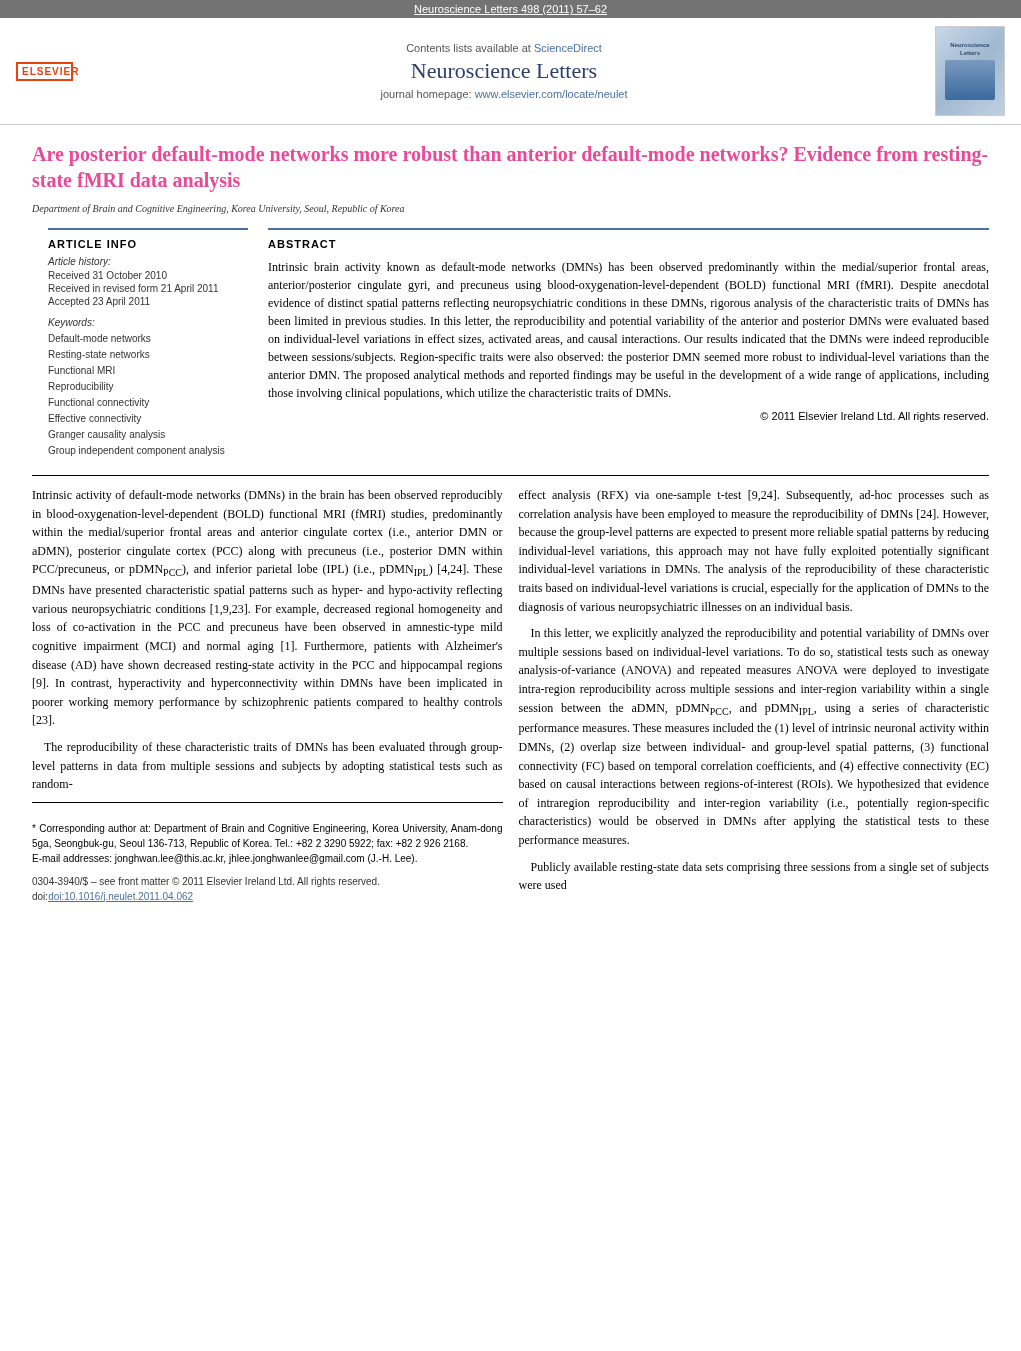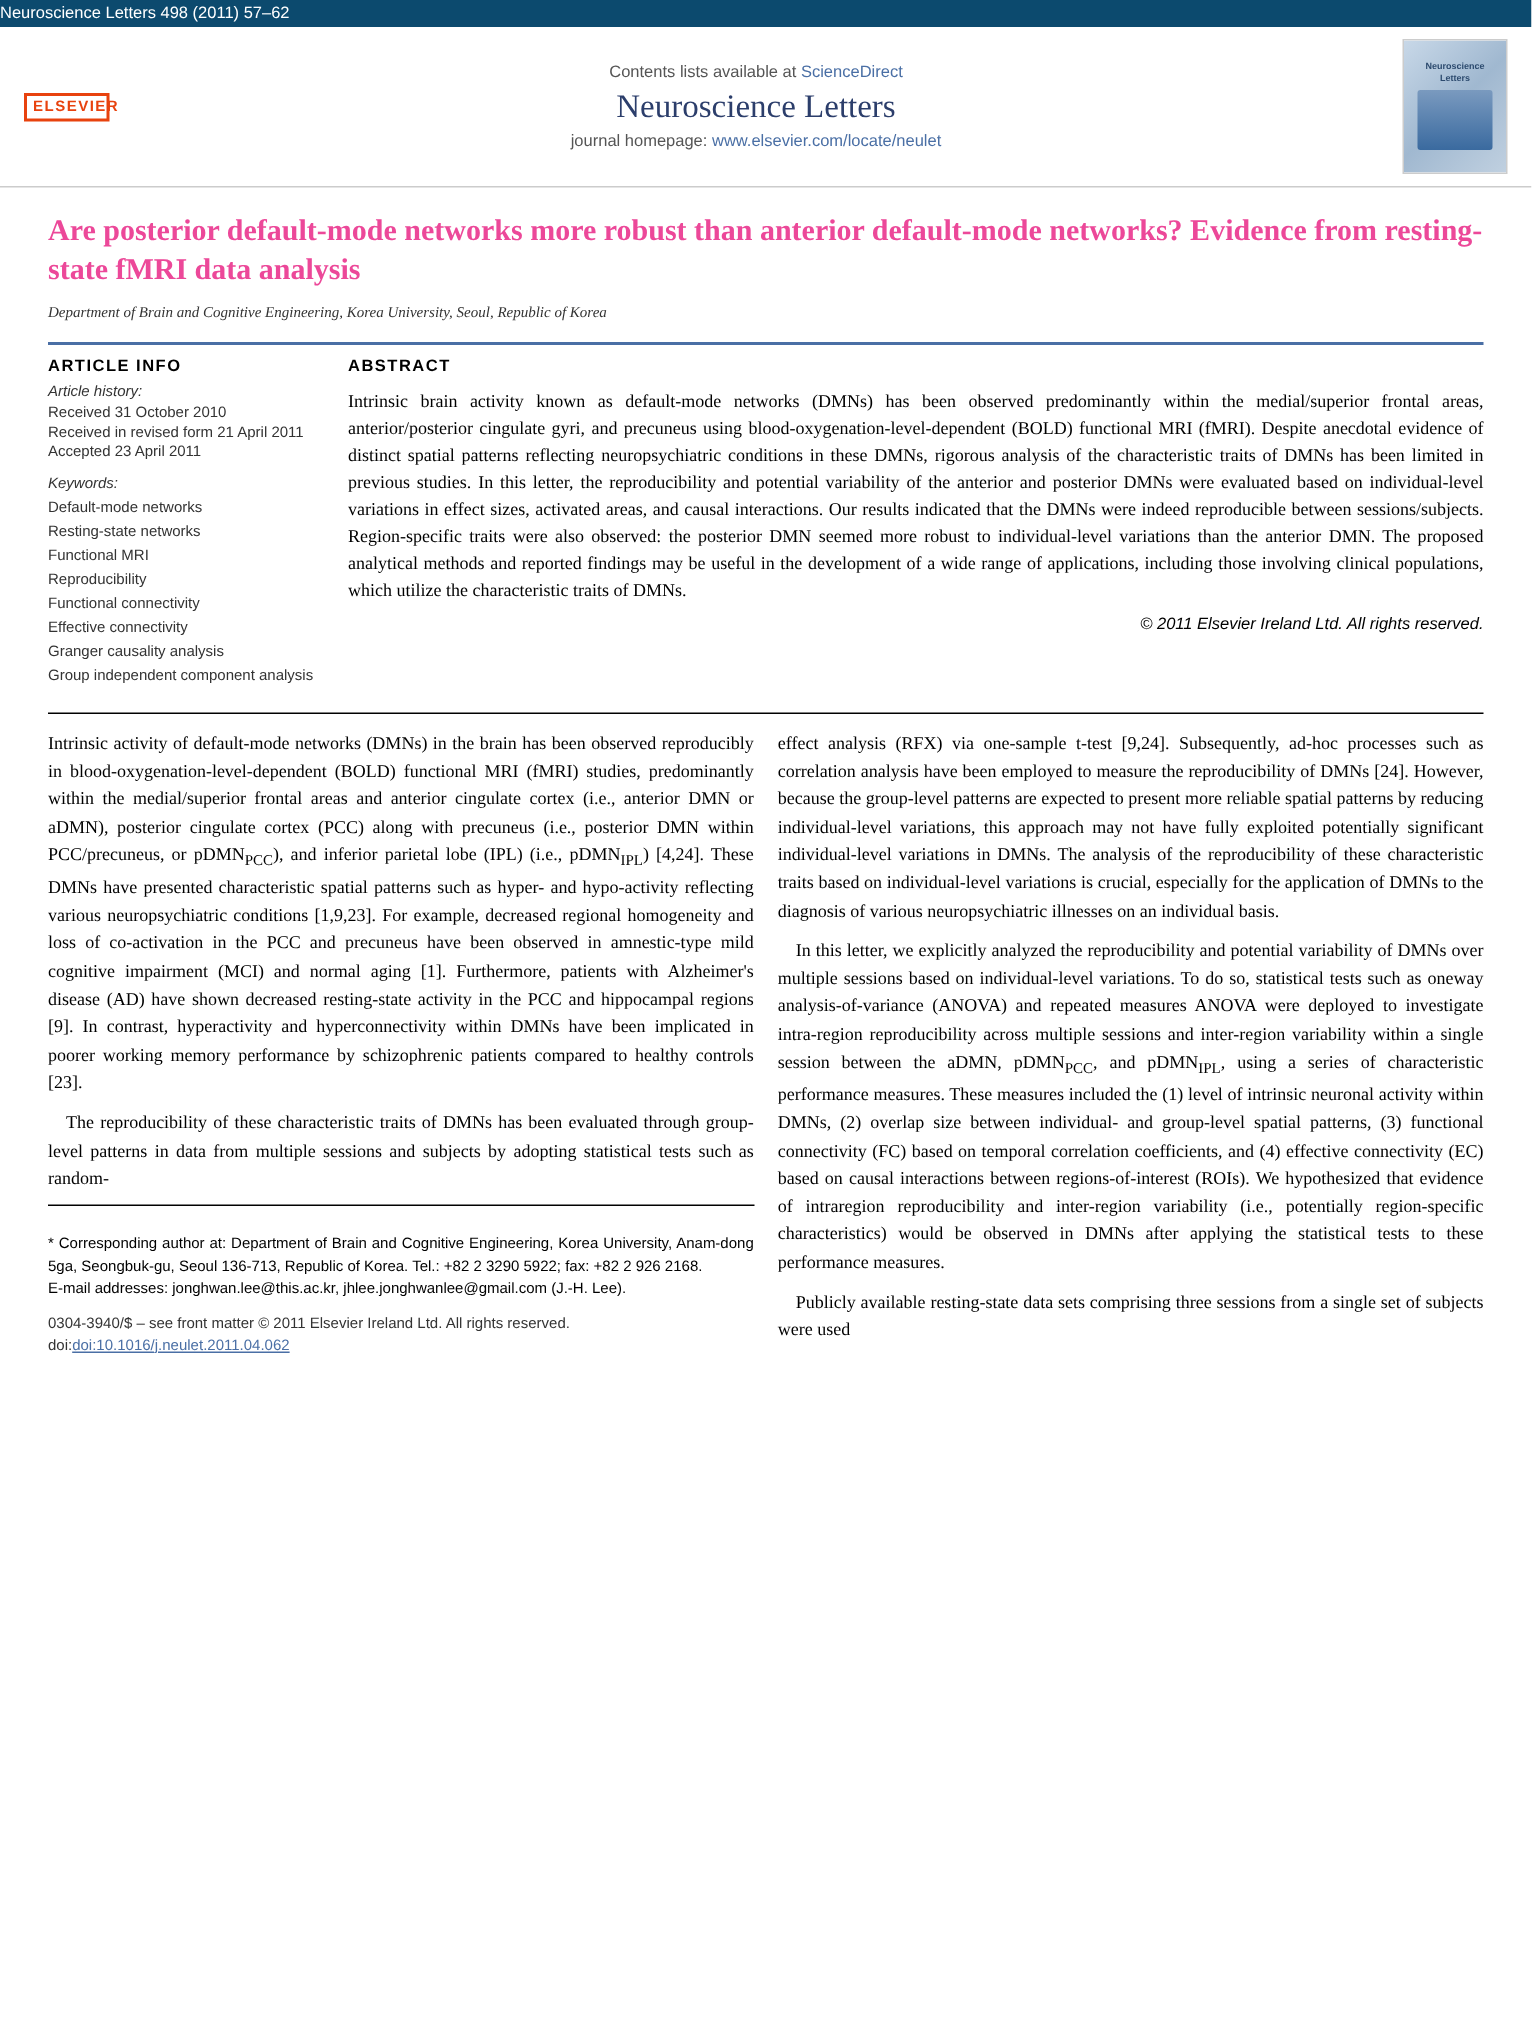--- a/index.html
+++ b/index.html
@@ -12,11 +12,13 @@
       color: #000;
     }
     .top-bar {
-      background: #0c4a6e;
+      background: #737373;
       color: #fff;
+      text-align: center;
       font-size: 11px;
       padding: 3px 0;
       font-family: Arial, sans-serif;
+      text-decoration: underline;
     }
     .header-section {
       display: flex;

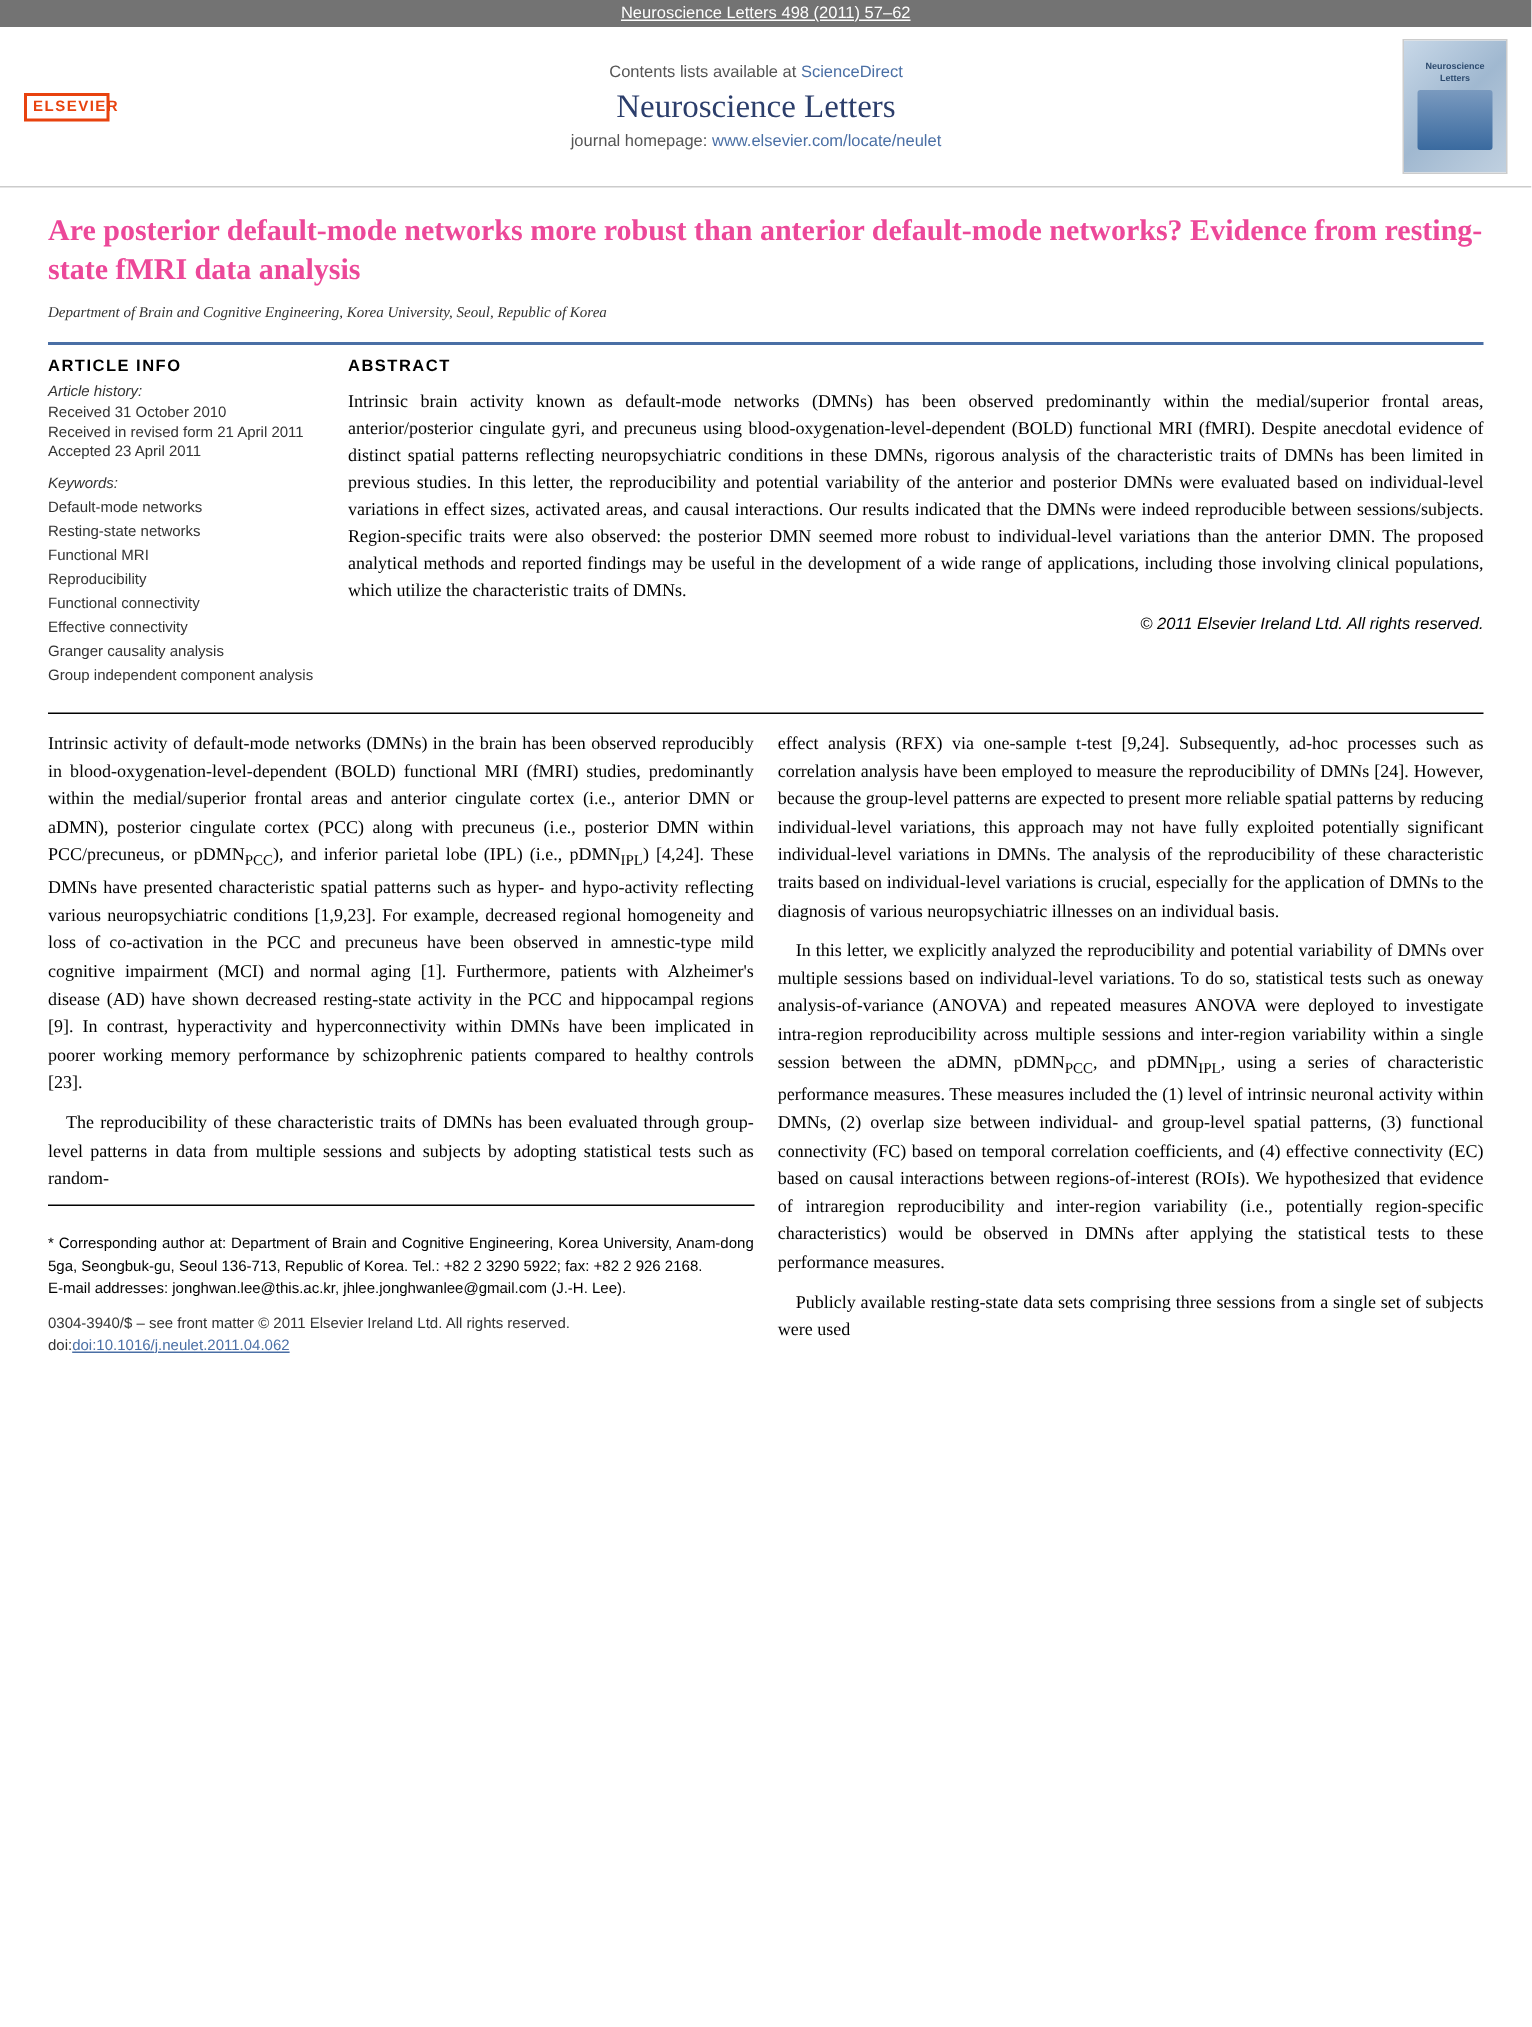--- a/index.html
+++ b/index.html
@@ -121,7 +121,9 @@
     }
     .two-column {
       display: flex;
+      gap: 20px;
       margin-bottom: 16px;
+      margin-left: 16px;
     }
     .article-info {
       width: 200px;

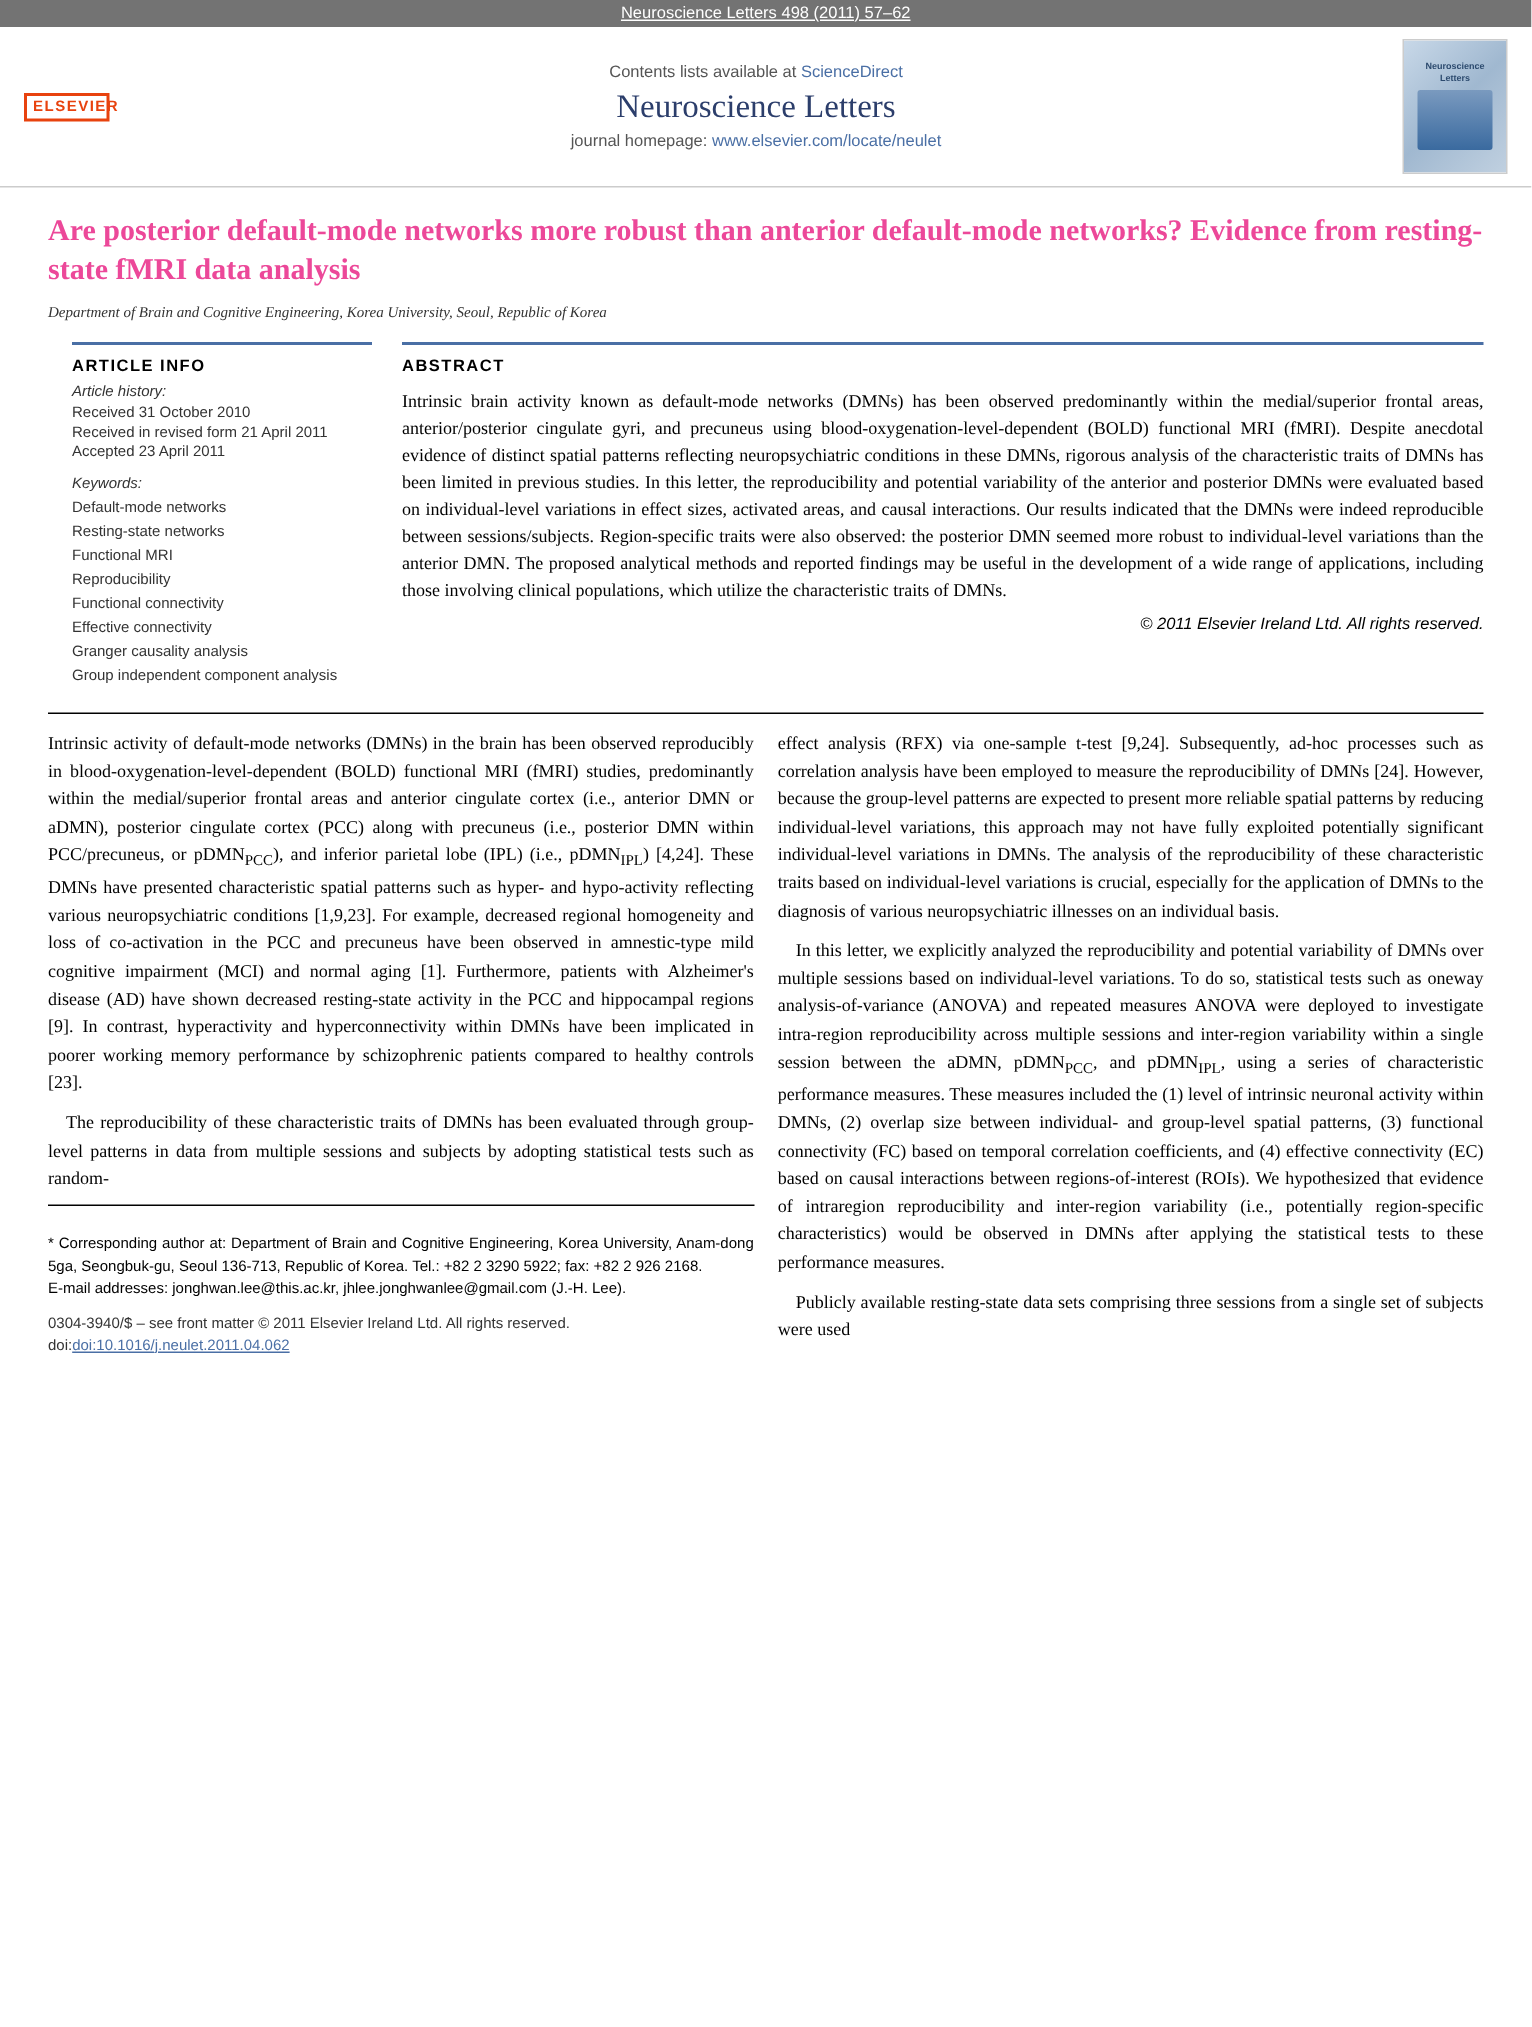--- a/index.html
+++ b/index.html
@@ -184,7 +184,6 @@
       text-align: right;
       margin-top: 8px;
       font-family: Arial, sans-serif;
-      font-style: italic;
     }
     .divider {
       border: none;

